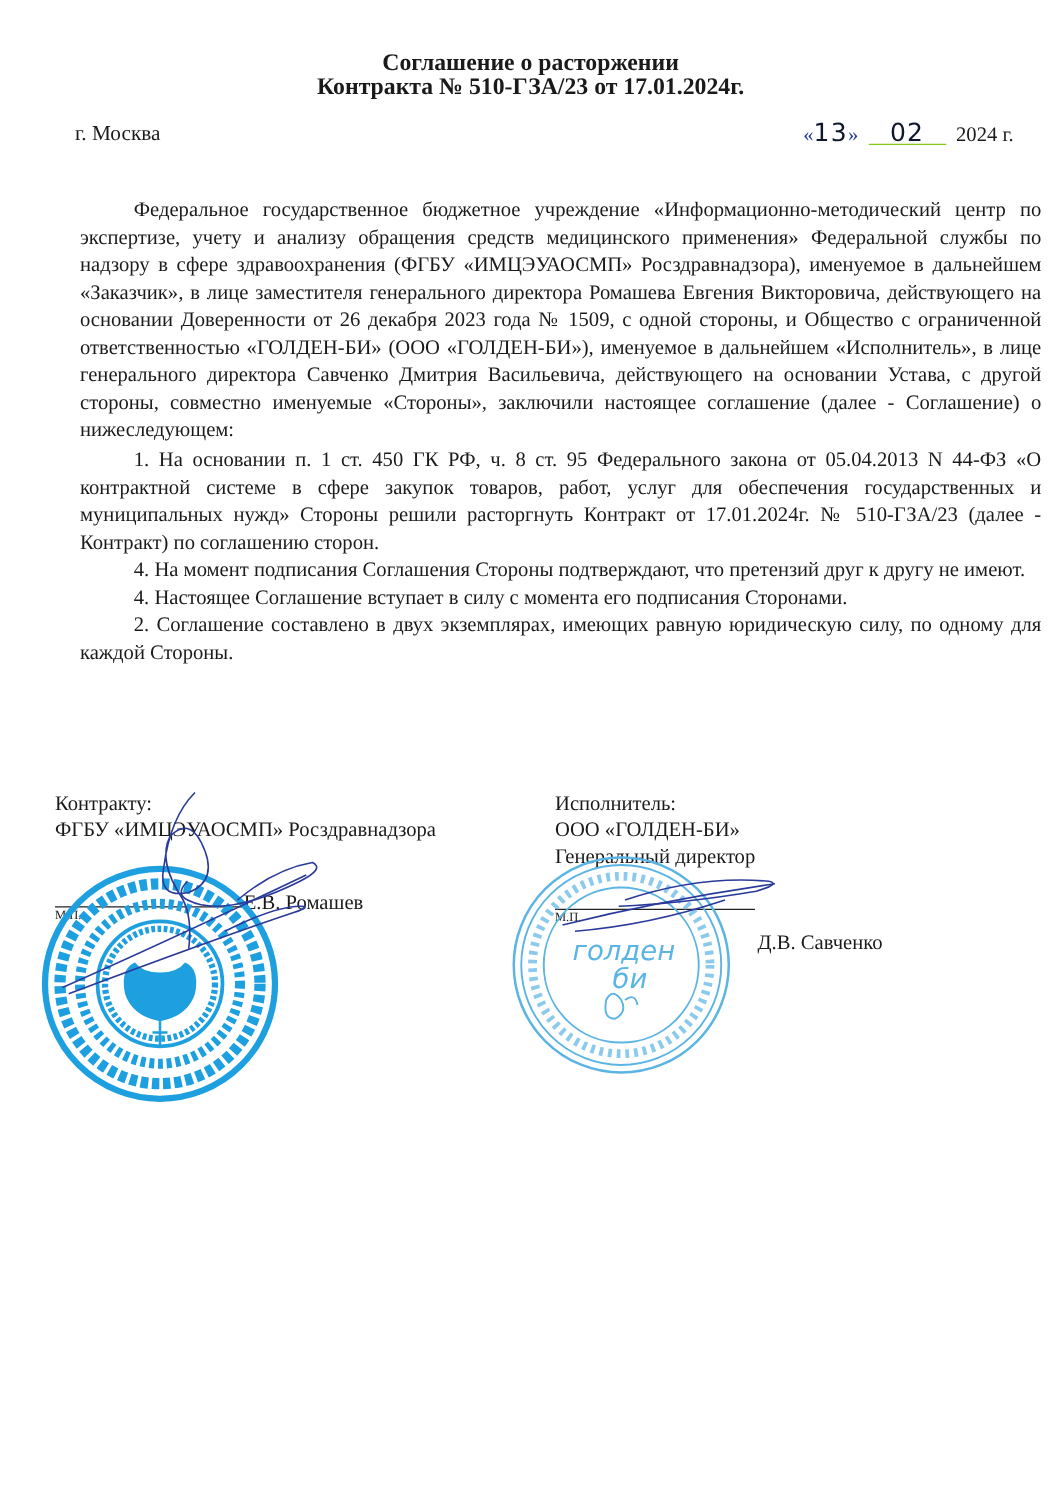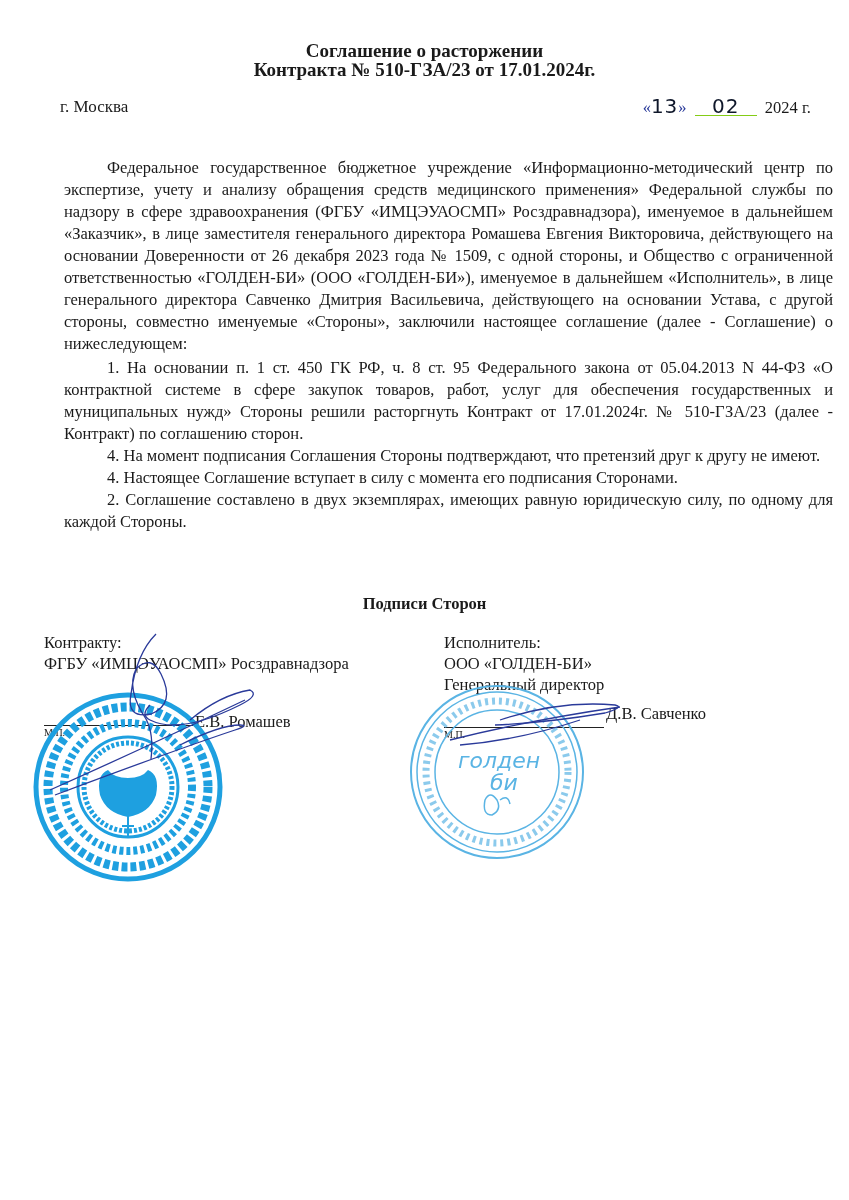--- a/index.html
+++ b/index.html
@@ -59,7 +59,6 @@
     <p>2. Соглашение составлено в двух экземплярах, имеющих равную юридическую силу, по одному для каждой Стороны.</p>
   </div>
 
-  <div class="sig-heading">Подписи Сторон</div>
 
   <div class="party left">
     <div>Контракту:</div>

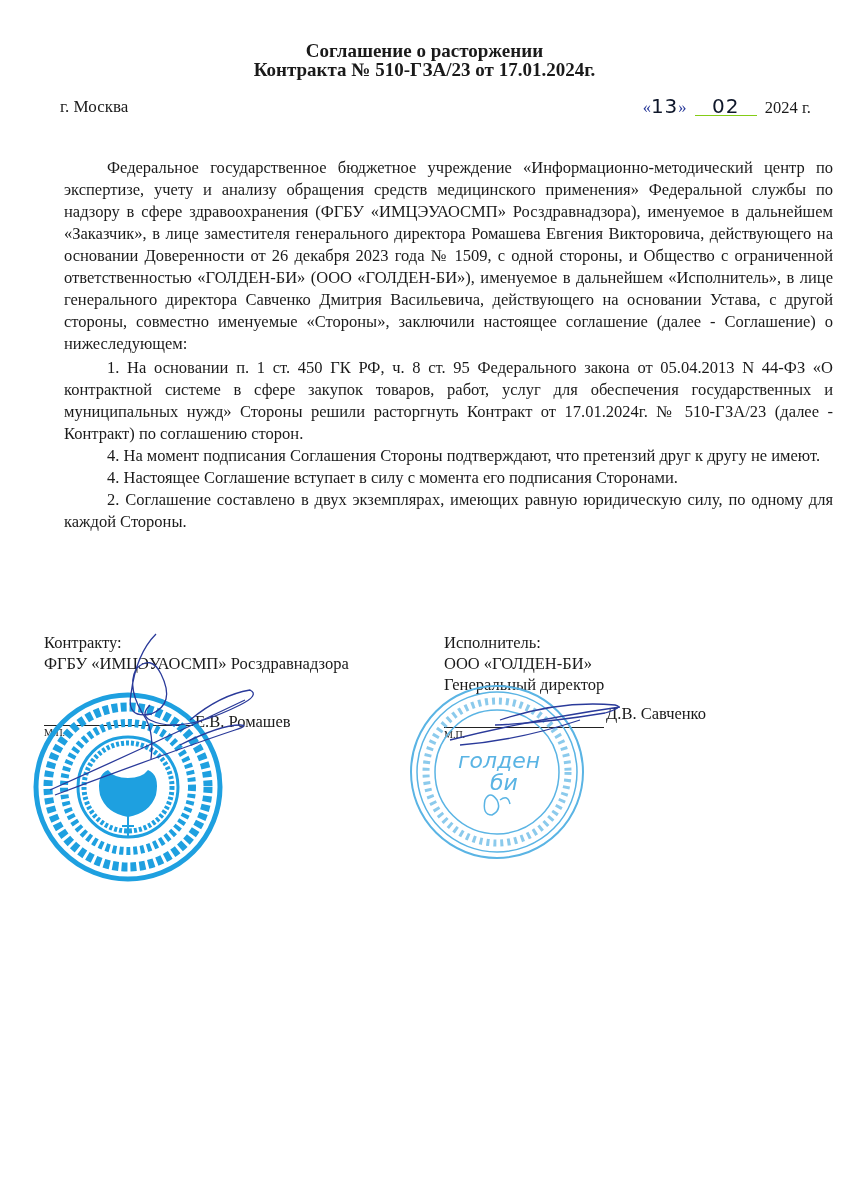--- a/index.html
+++ b/index.html
@@ -74,7 +74,7 @@
     <div>Генеральный директор</div>
   </div>
   <div class="sig-line" style="left:444px; top:727px; width:160px;"></div>
-  <div class="sig-name" style="left:606px; top:704px;">Д.В. Савченко</div>
+  <div class="sig-name" style="left:606px; top:744px;">Д.В. Савченко</div>
   <div class="mp" style="left:444px; top:729px;">М.П.</div>
 
   <svg class="overlay" width="849" height="1200">

